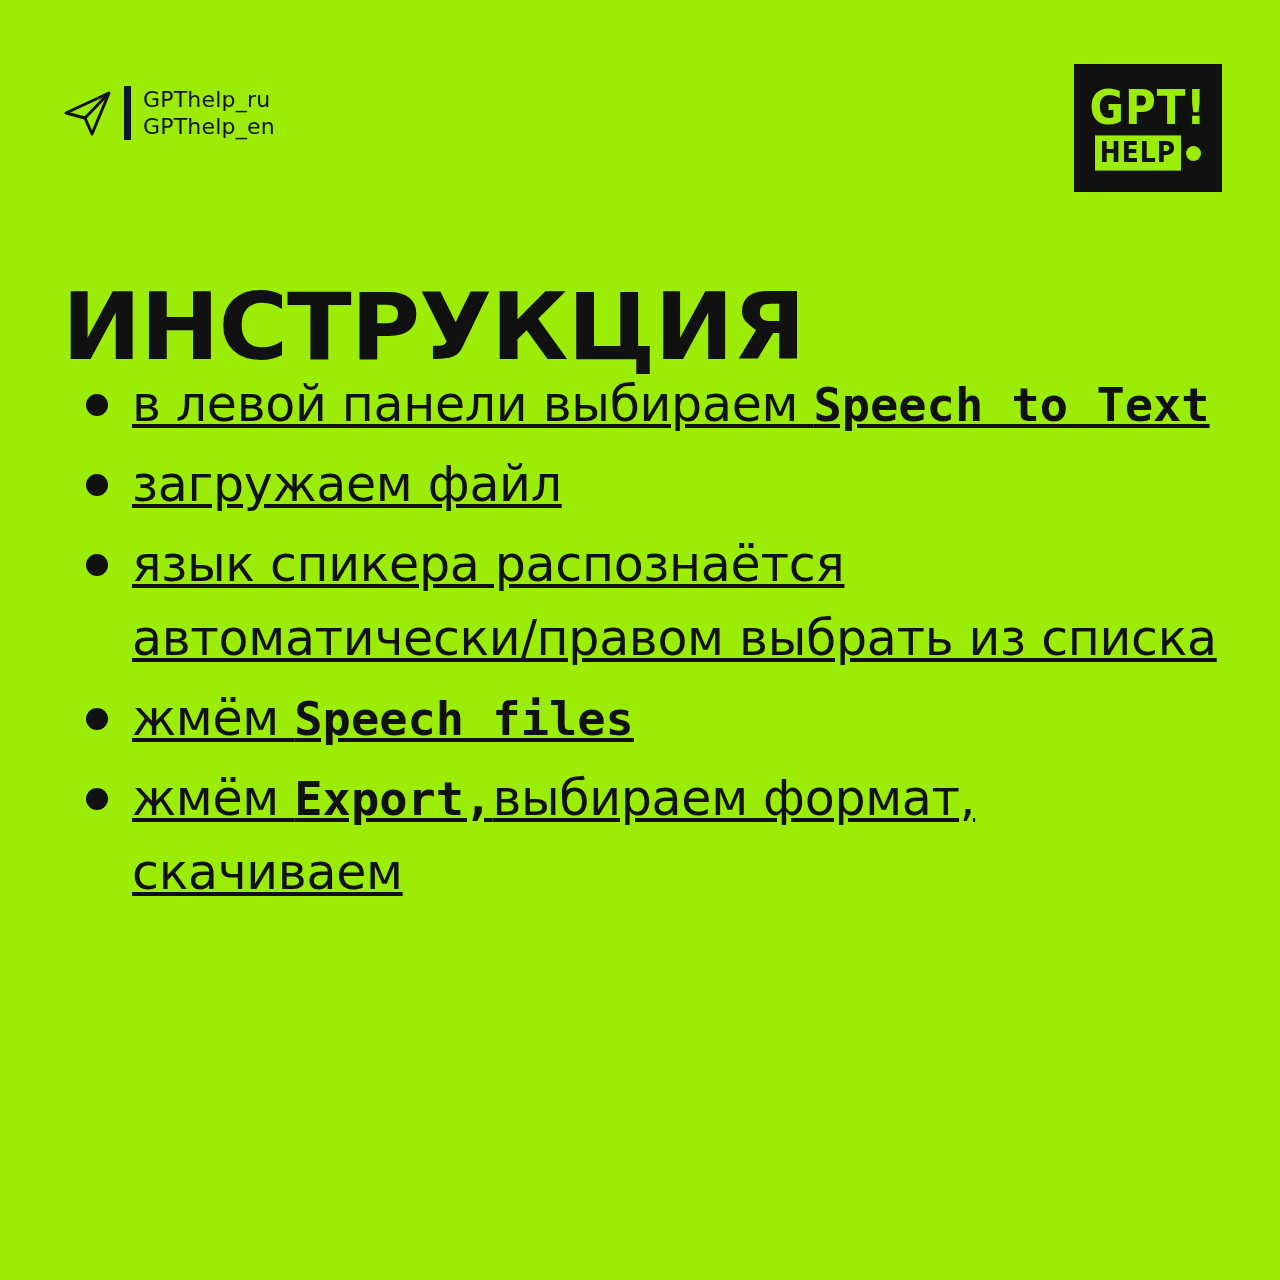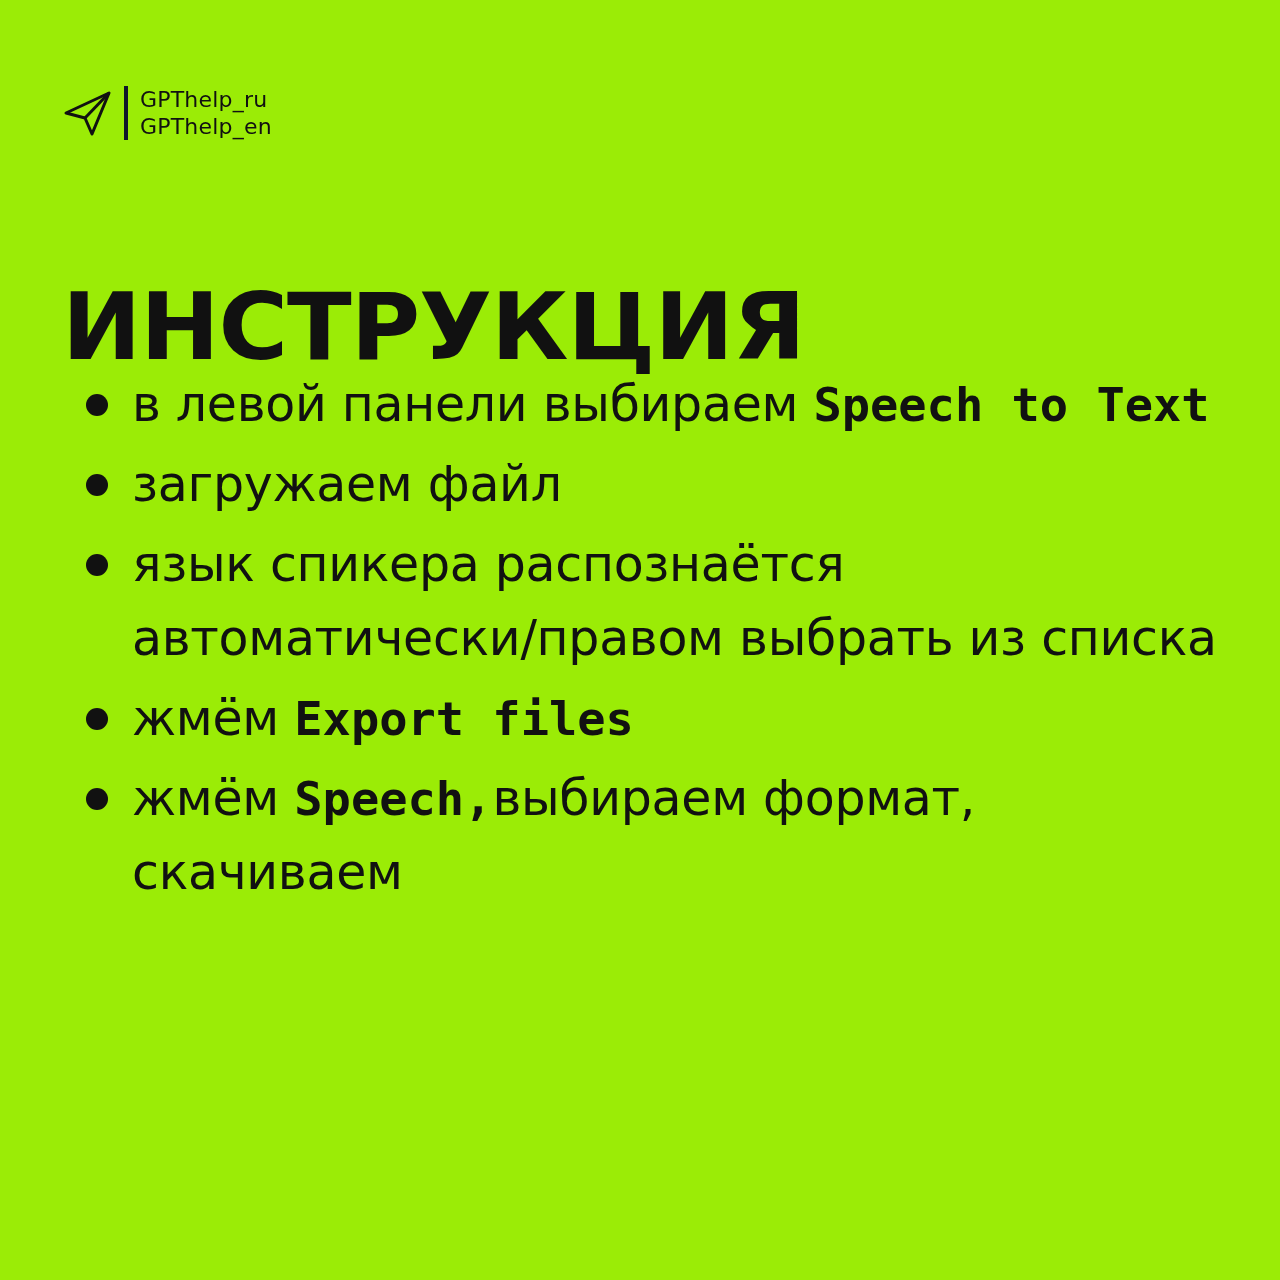--- a/index.html
+++ b/index.html
@@ -50,7 +50,7 @@
     display: flex;
     flex-direction: column;
     justify-content: center;
-    border-left: 4px solid #0f172a;
+    border-left: 7px solid #0f172a;
     padding-left: 12px;
     height: 54px;
   }

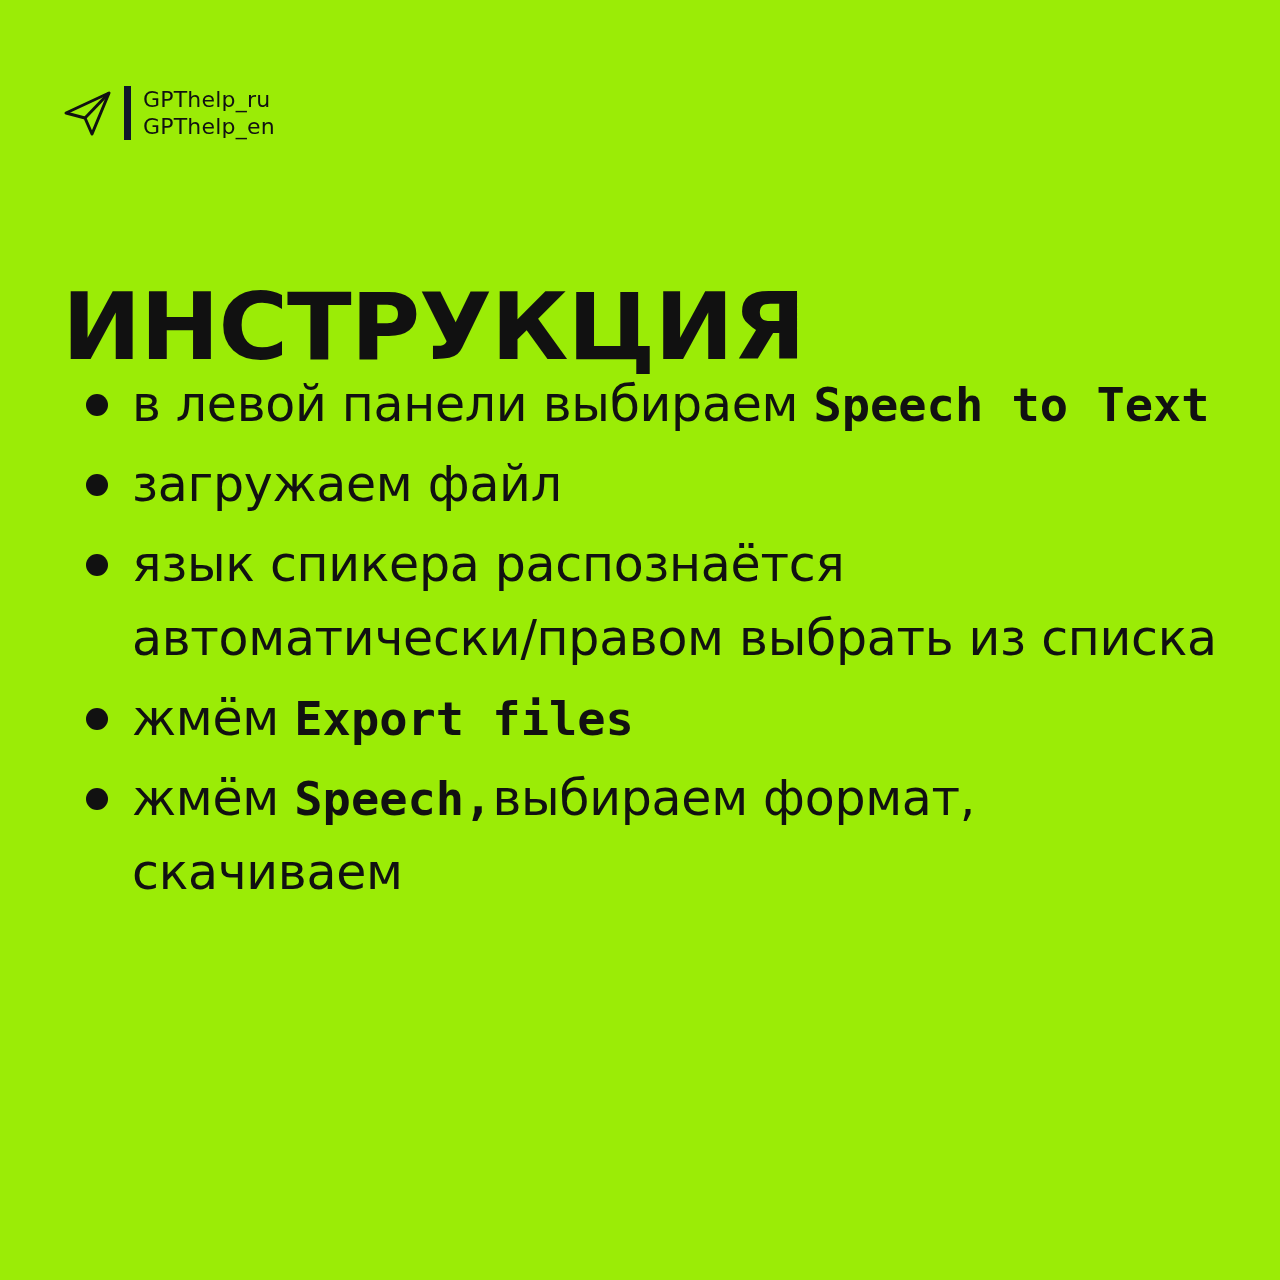--- a/index.html
+++ b/index.html
@@ -190,6 +190,13 @@
       </span>
     </div>
 
+    <div class="logo-box">
+      <span class="logo-top">GPT!</span>
+      <span class="logo-bottom-wrap">
+        <span class="logo-bottom">HELP</span>
+        <span class="logo-dot"></span>
+      </span>
+    </div>
 
   </div>
 

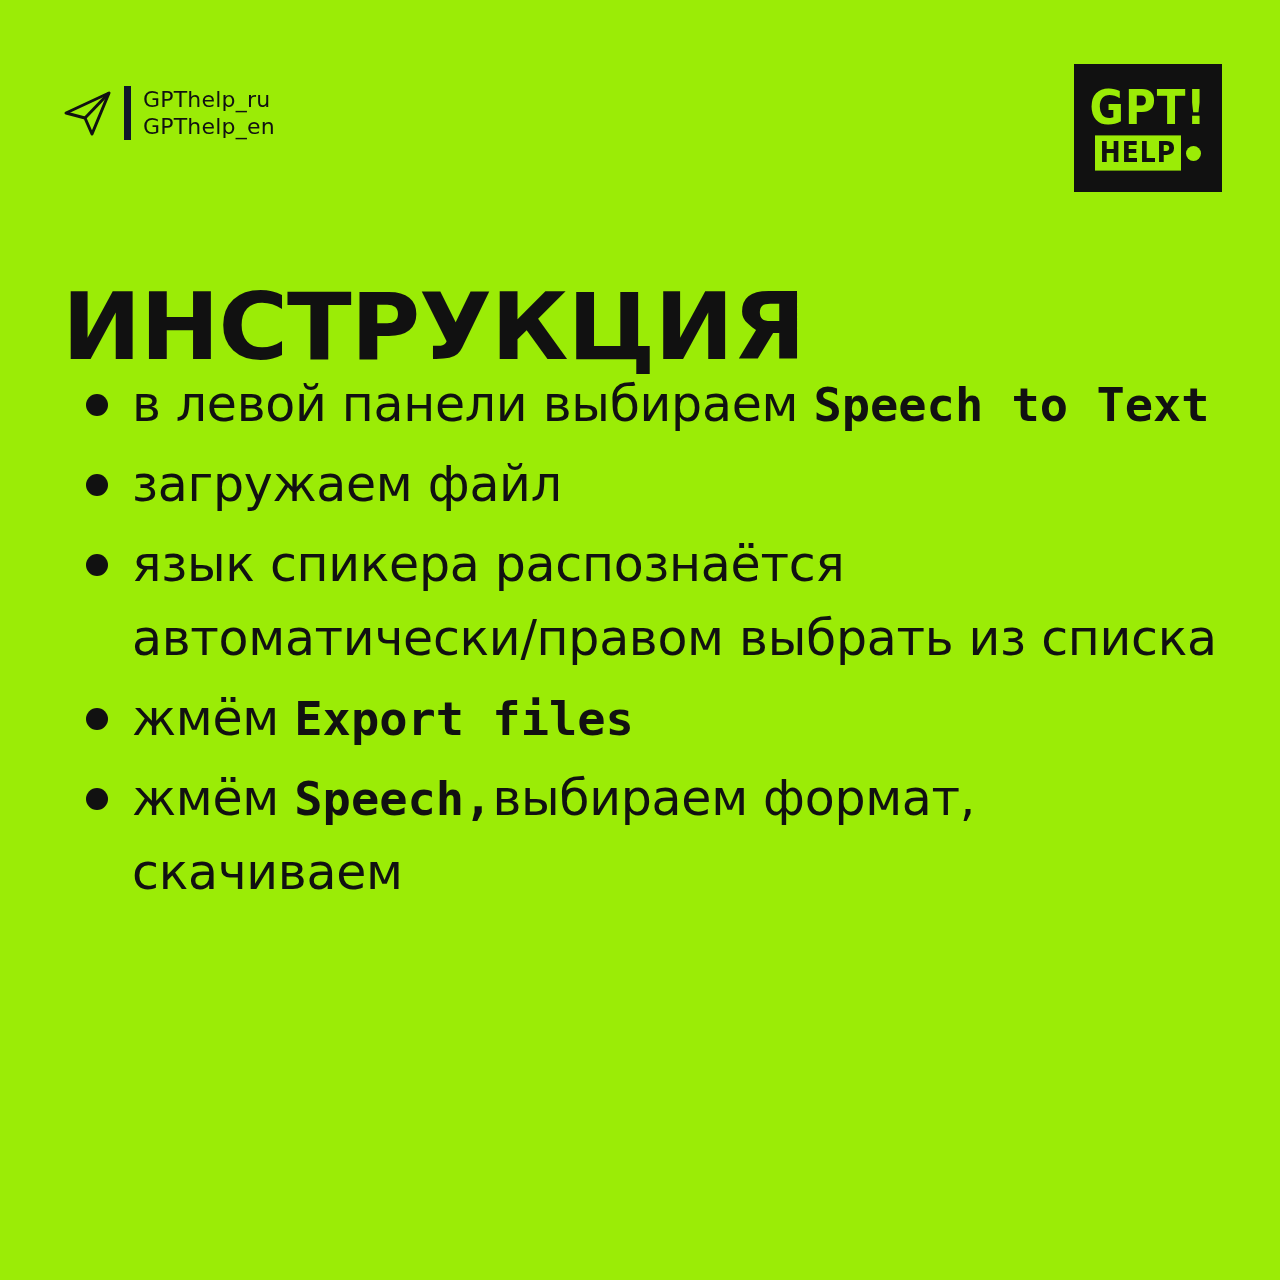--- a/index.html
+++ b/index.html
@@ -161,6 +161,7 @@
     line-height: 74px;
     color: #111;
     letter-spacing: -0.3px;
+    text-decoration: underline;
   }
 
   .item-text .mono {

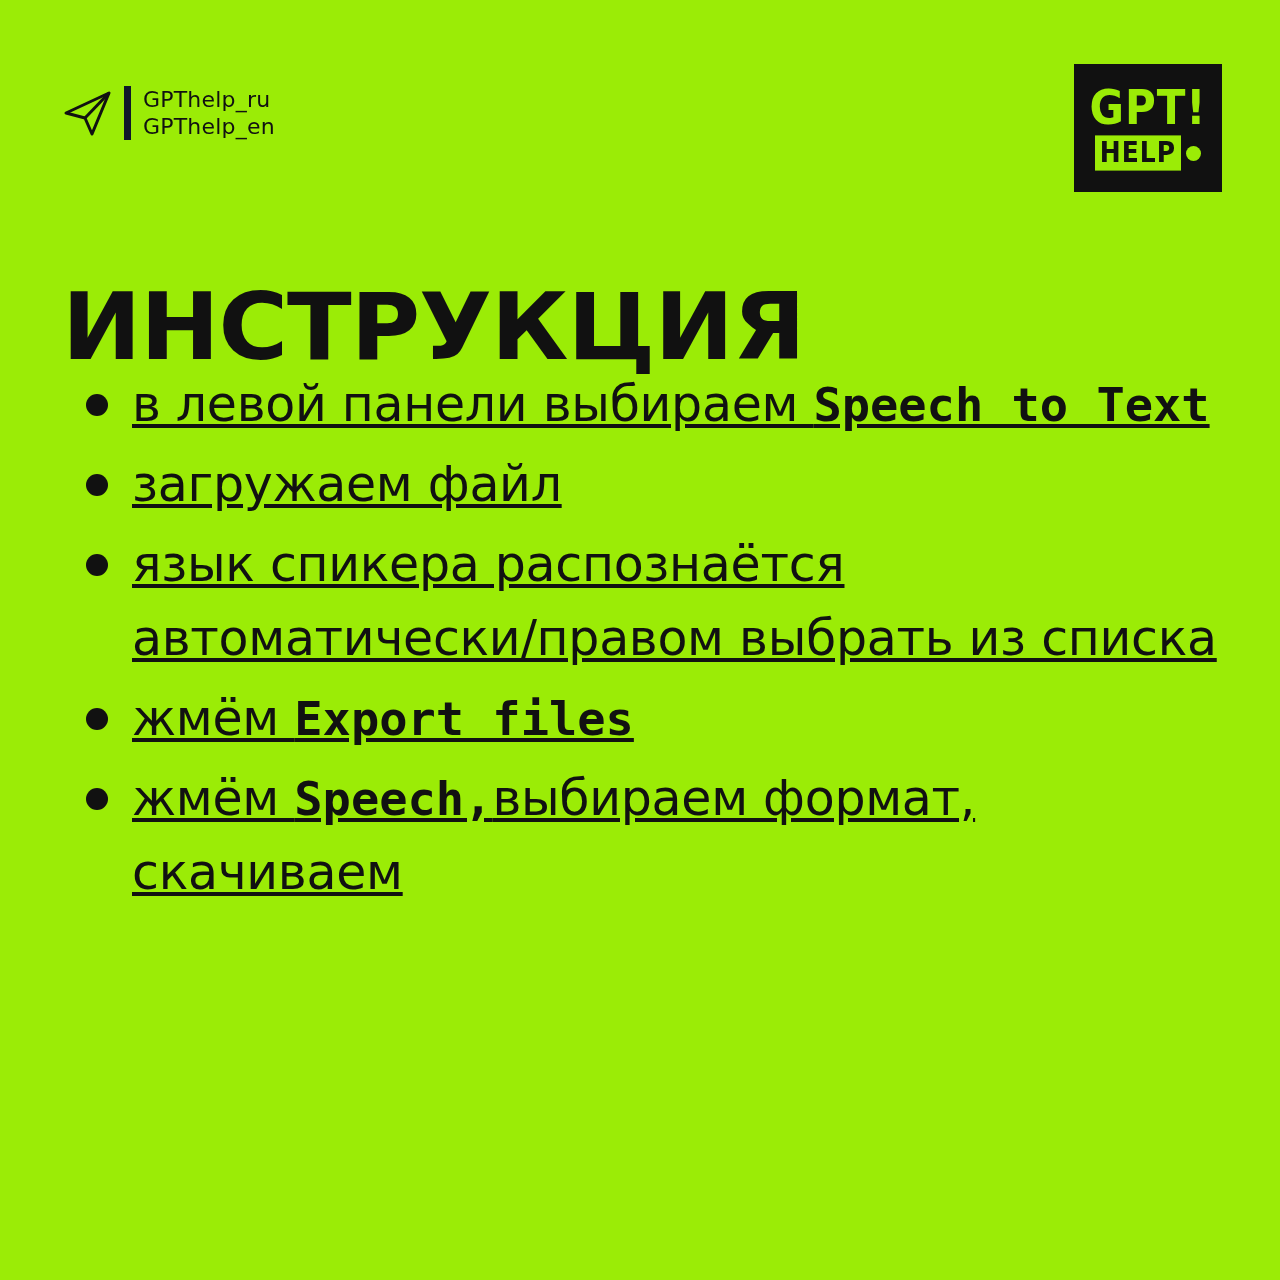--- a/index.html
+++ b/index.html
@@ -223,7 +223,7 @@
 
     <div class="list-item">
       <span class="bullet"></span>
-      <span class="item-text"><span>жмём </span><span class="mono">Export files</span></span>
+      <span class="item-text"><span>жмём </span><span class="mono">Speech files</span></span>
     </div>
 
     <div class="list-item">

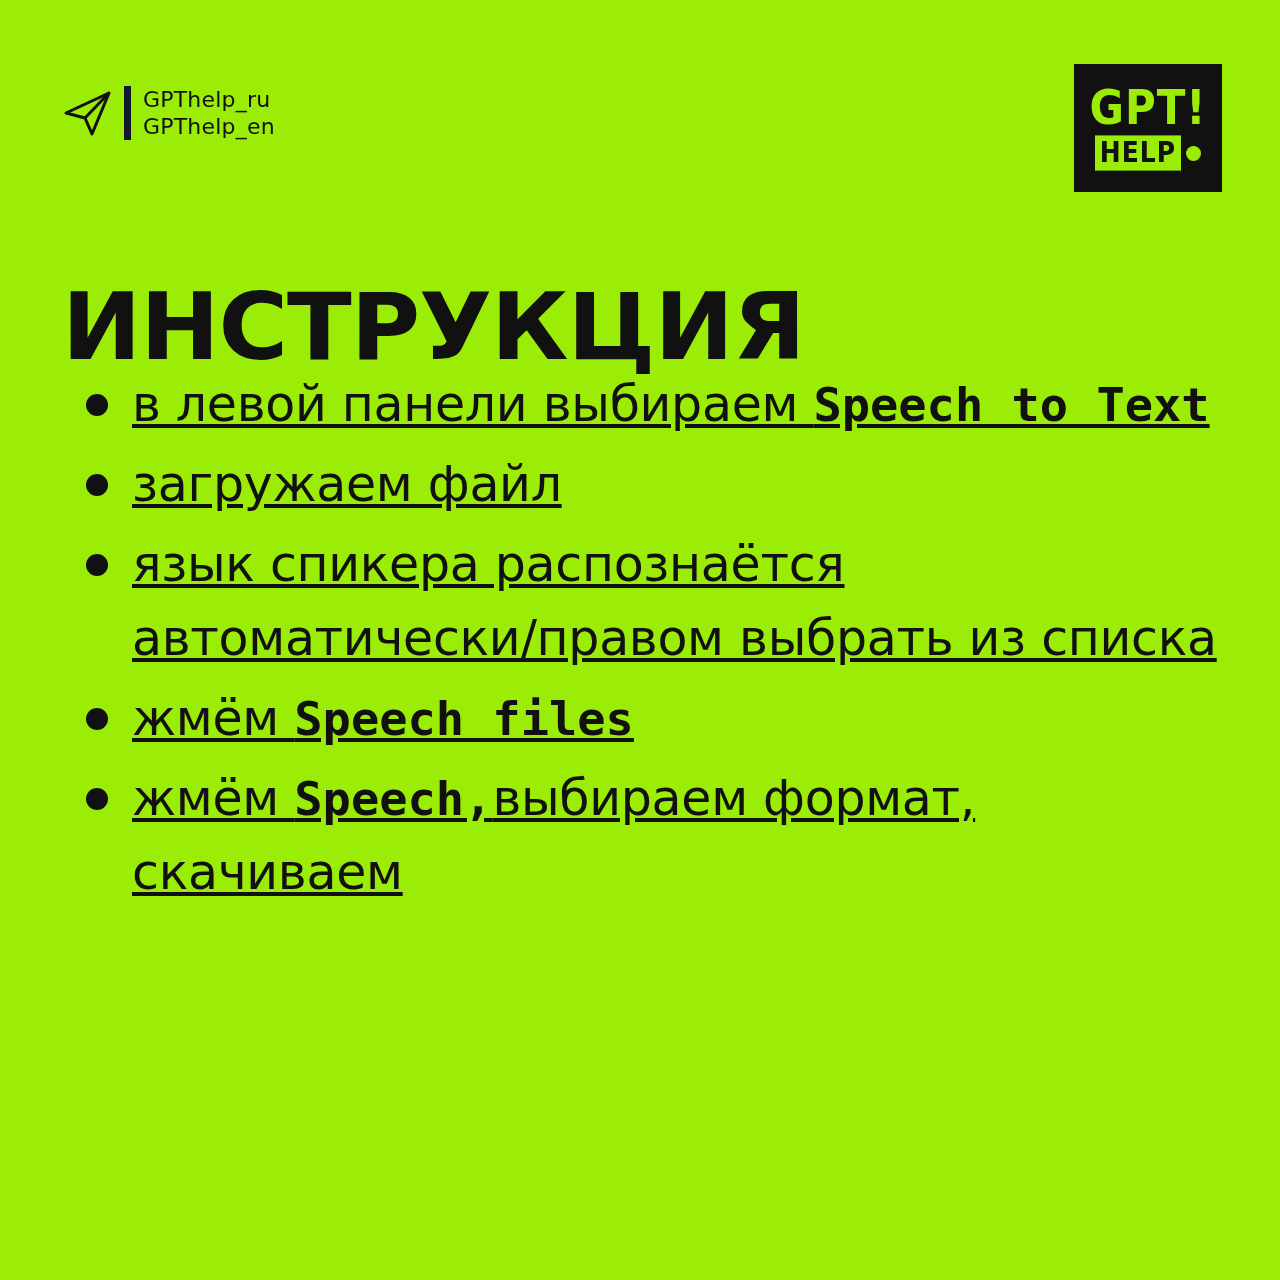--- a/index.html
+++ b/index.html
@@ -228,7 +228,7 @@
 
     <div class="list-item">
       <span class="bullet"></span>
-      <span class="item-text"><span>жмём </span><span class="mono">Speech,</span><span>выбираем формат, скачиваем</span></span>
+      <span class="item-text"><span>жмём </span><span class="mono">Export,</span><span>выбираем формат, скачиваем</span></span>
     </div>
 
   </div>

